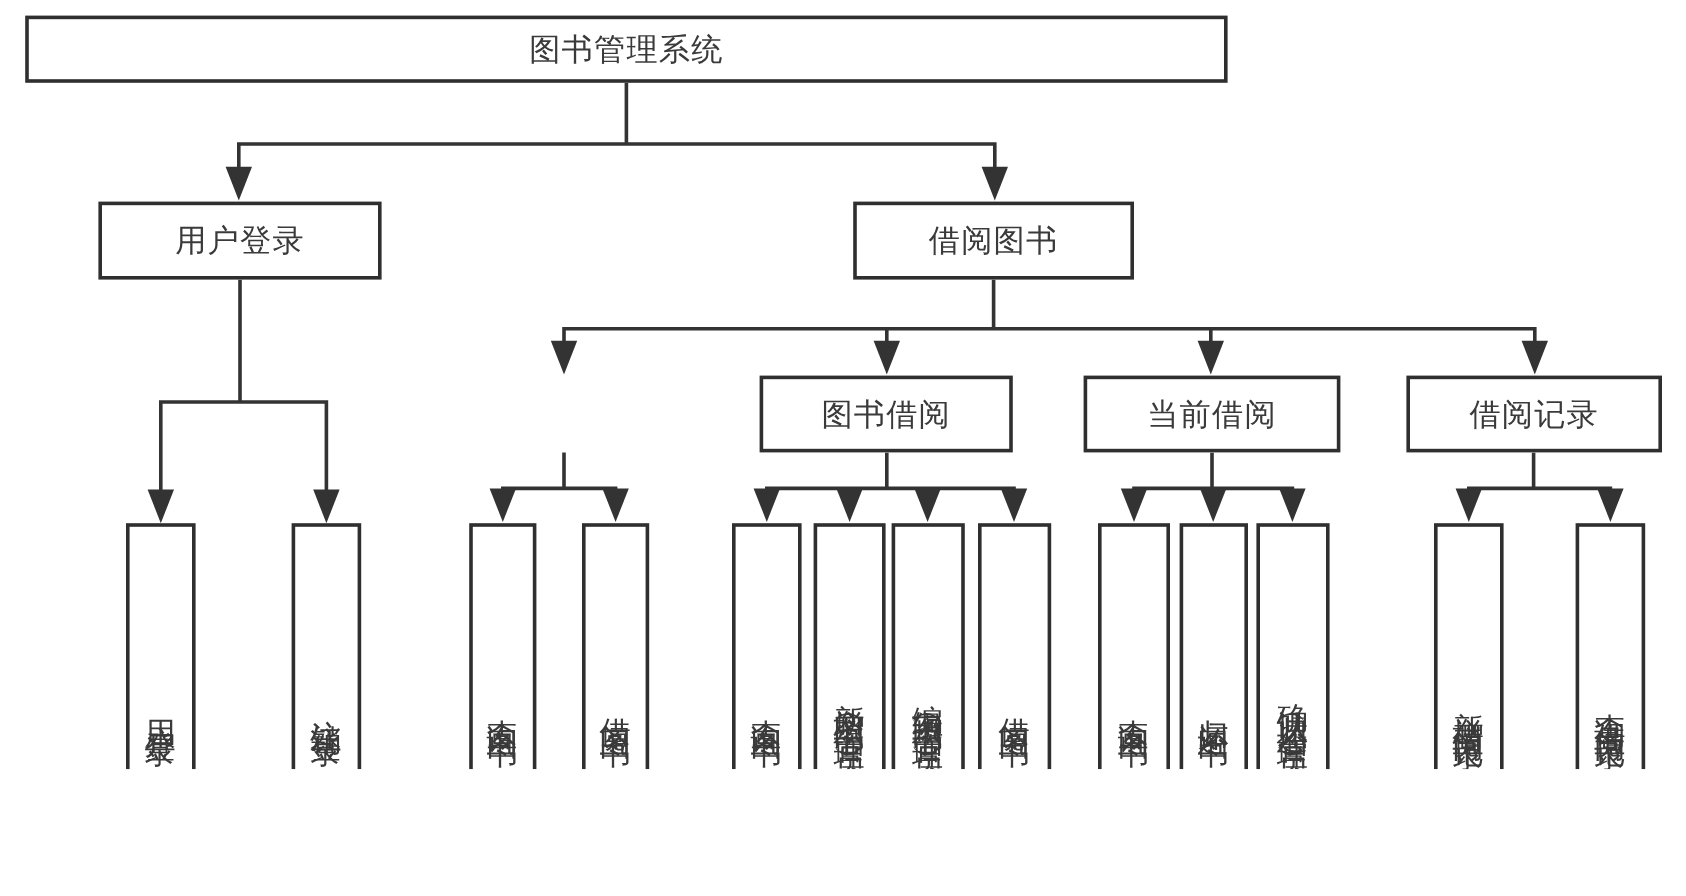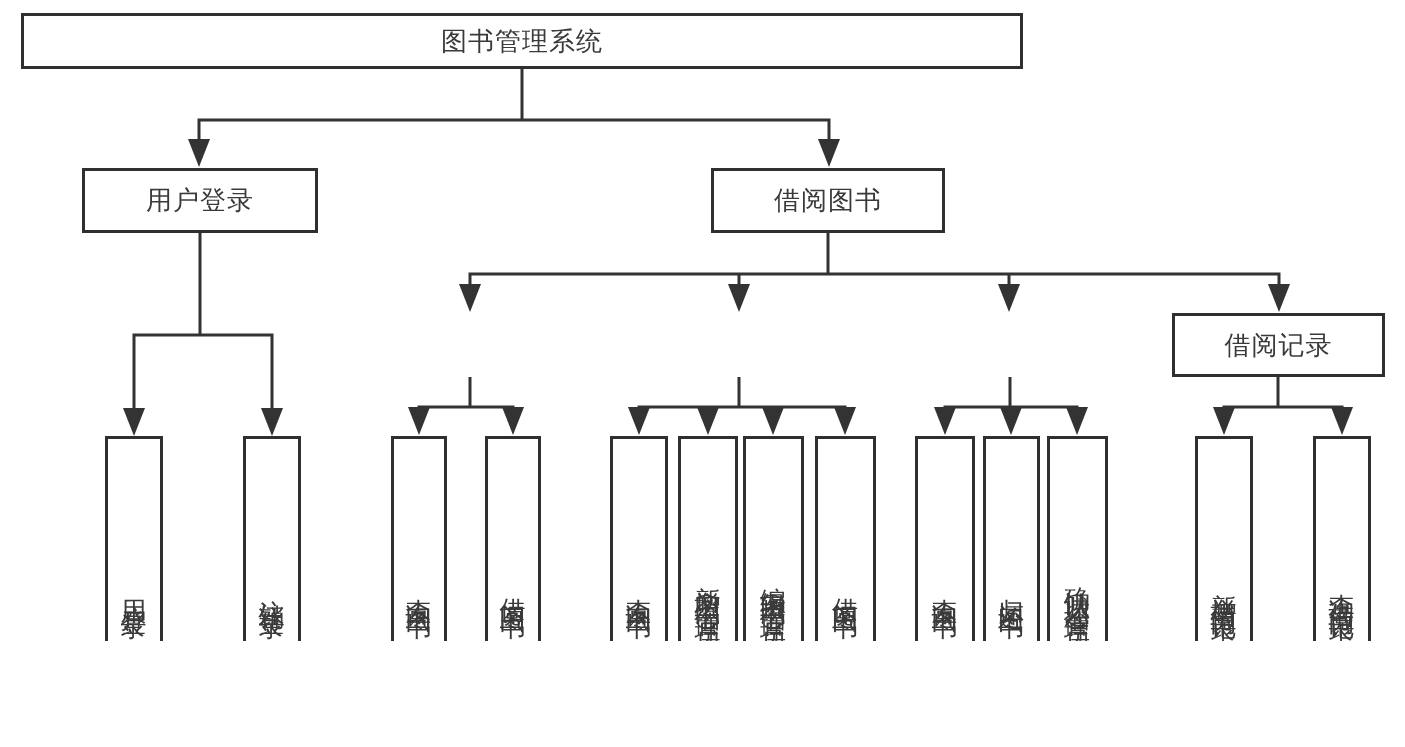--- a/index.html
+++ b/index.html
@@ -77,6 +77,9 @@
     <span class="label">借阅图书</span>
   </div>
 
+  <div class="node h" style="left:633px;top:313px;width:211px;height:64px">
+    <span class="label">图书借阅</span>
+  </div>
   <div class="node h" style="left:1172px;top:313px;width:213px;height:64px">
     <span class="label">借阅记录</span>
   </div>

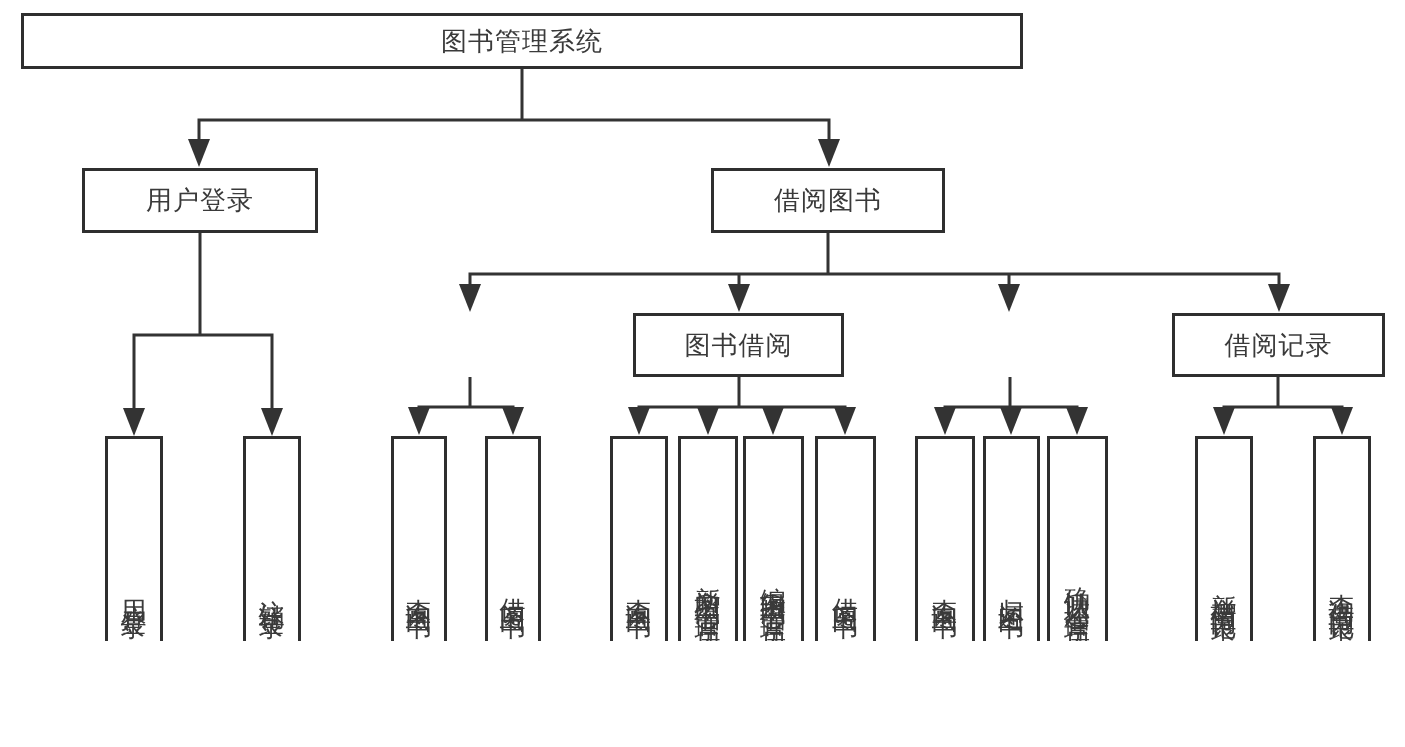--- a/index.html
+++ b/index.html
@@ -80,6 +80,9 @@
   <div class="node h" style="left:633px;top:313px;width:211px;height:64px">
     <span class="label">图书借阅</span>
   </div>
+  <div class="node h" style="left:903px;top:313px;width:214px;height:64px">
+    <span class="label">当前借阅</span>
+  </div>
   <div class="node h" style="left:1172px;top:313px;width:213px;height:64px">
     <span class="label">借阅记录</span>
   </div>

